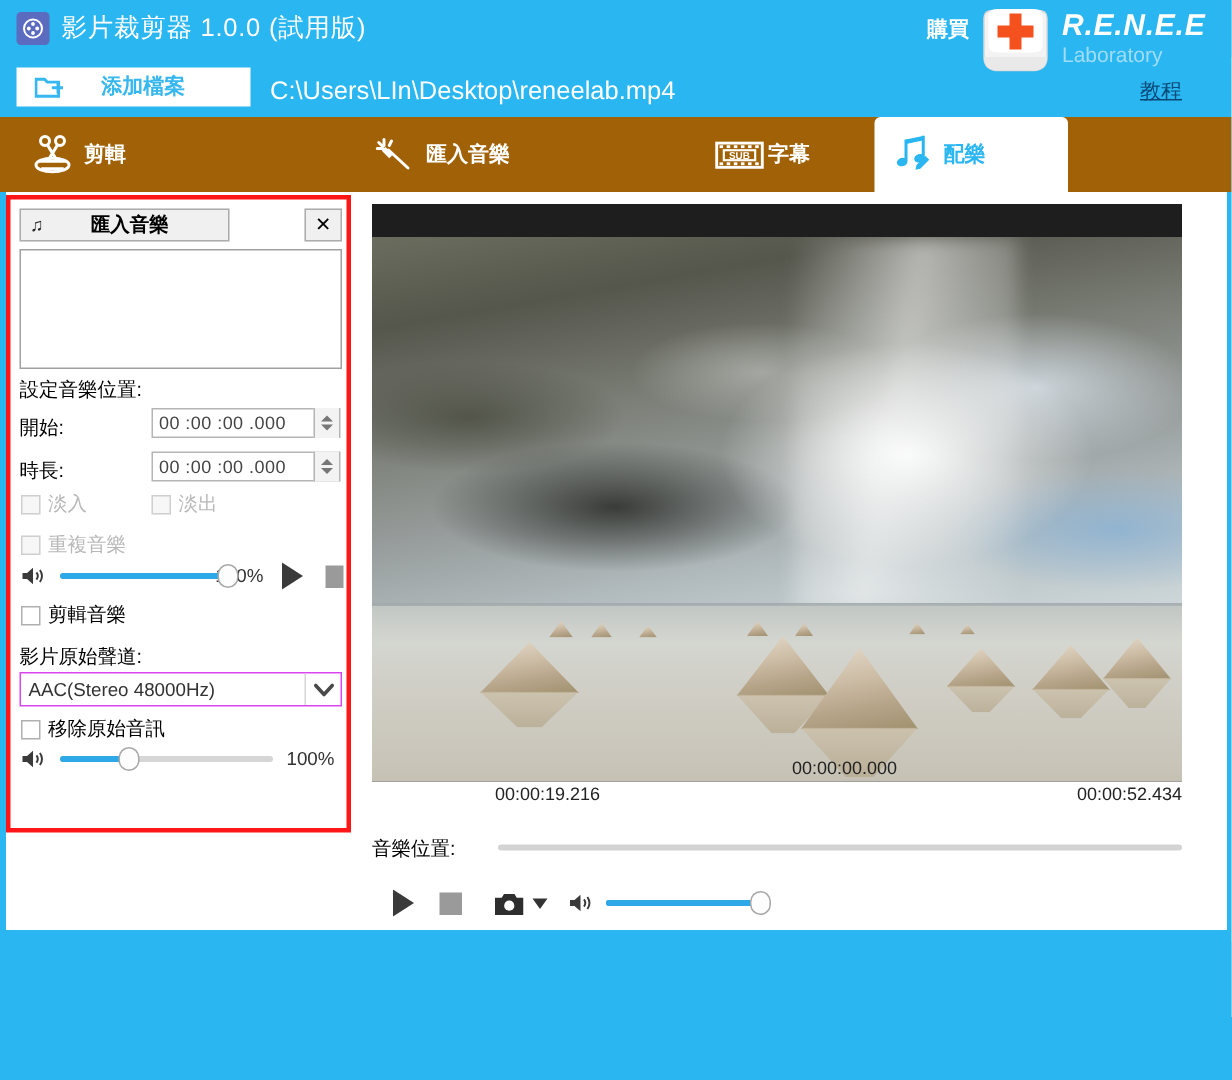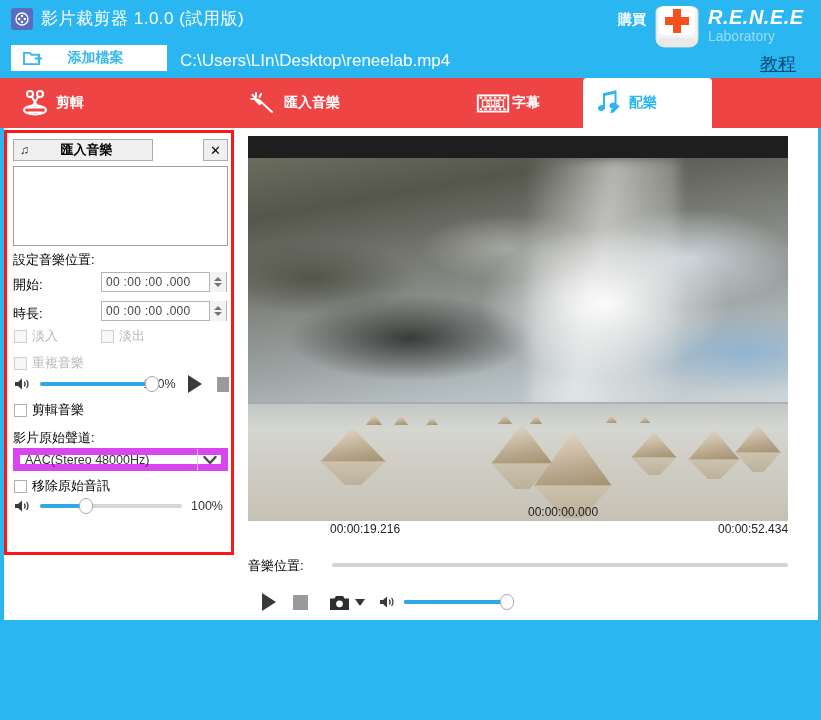--- a/index.html
+++ b/index.html
@@ -51,7 +51,7 @@
   }
   #tutorial-link {
     position:absolute; left:760px; top:52px;
-    color:#0a4a78; font-size:18px; text-decoration:underline;
+    color:#0a4a78; font-size:14px; text-decoration:underline;
     white-space:nowrap;
   }
 

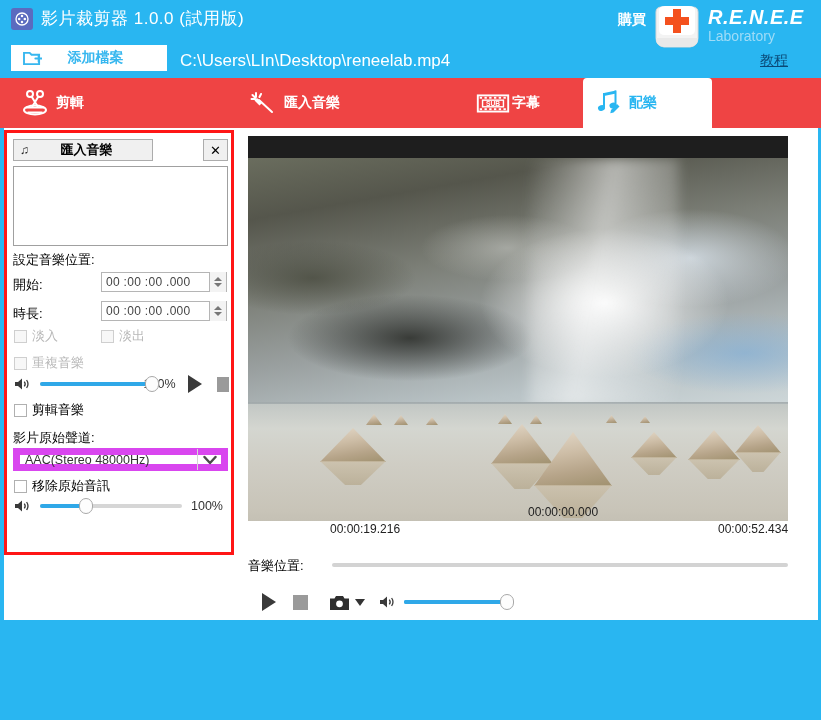--- a/index.html
+++ b/index.html
@@ -74,7 +74,7 @@
   
   #tabbar {
     position:absolute; left:0; top:78px; width:821px; height:50px;
-    background:#ef4444;
+    background:#a16207;
   }
   .tab {
     position:absolute; top:0; height:50px;

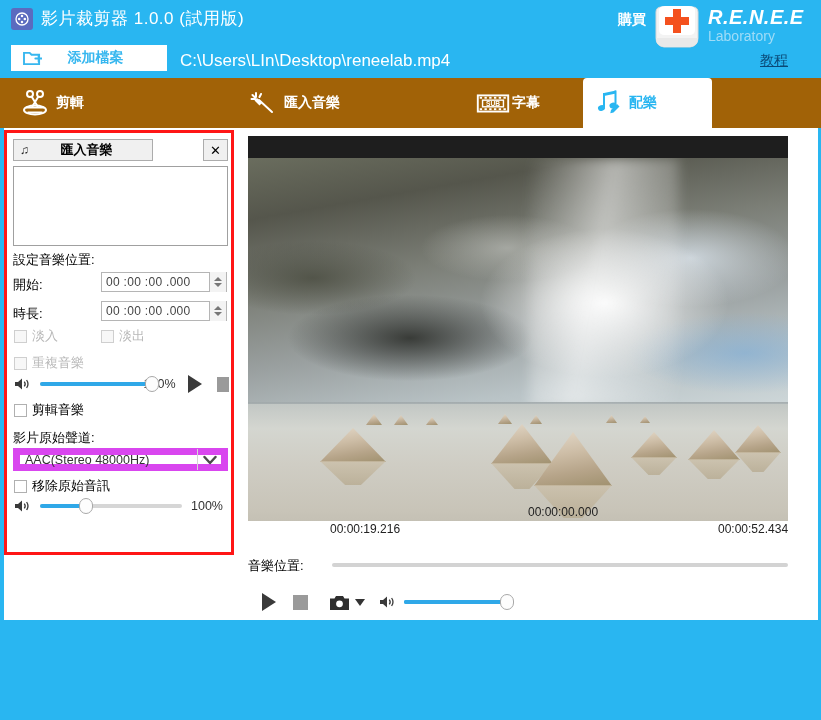--- a/index.html
+++ b/index.html
@@ -174,7 +174,7 @@
 
   #combo-channel {
     position:absolute; left:6px; top:315px; width:215px; height:23px;
-    border:7px solid #d946ef; background:#fff;
+    border:1px solid #d946ef; background:#fff;
     display:flex; align-items:center; cursor:pointer;
   }
   #combo-channel .cv { flex:1; font-size:12.5px; color:#333; padding-left:5px; white-space:nowrap; }

